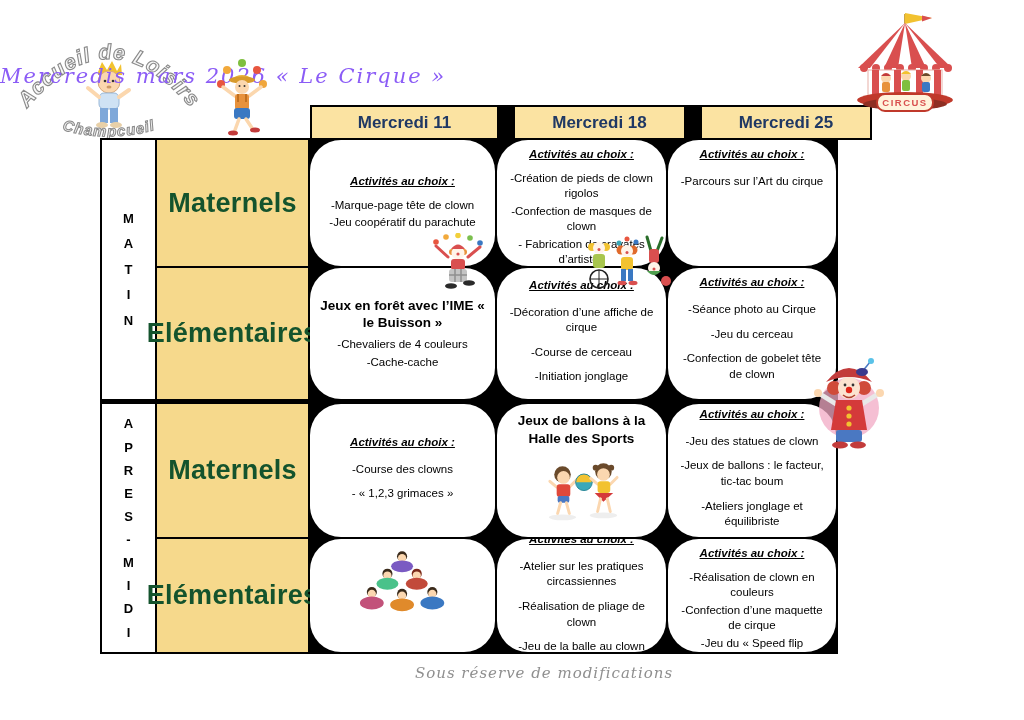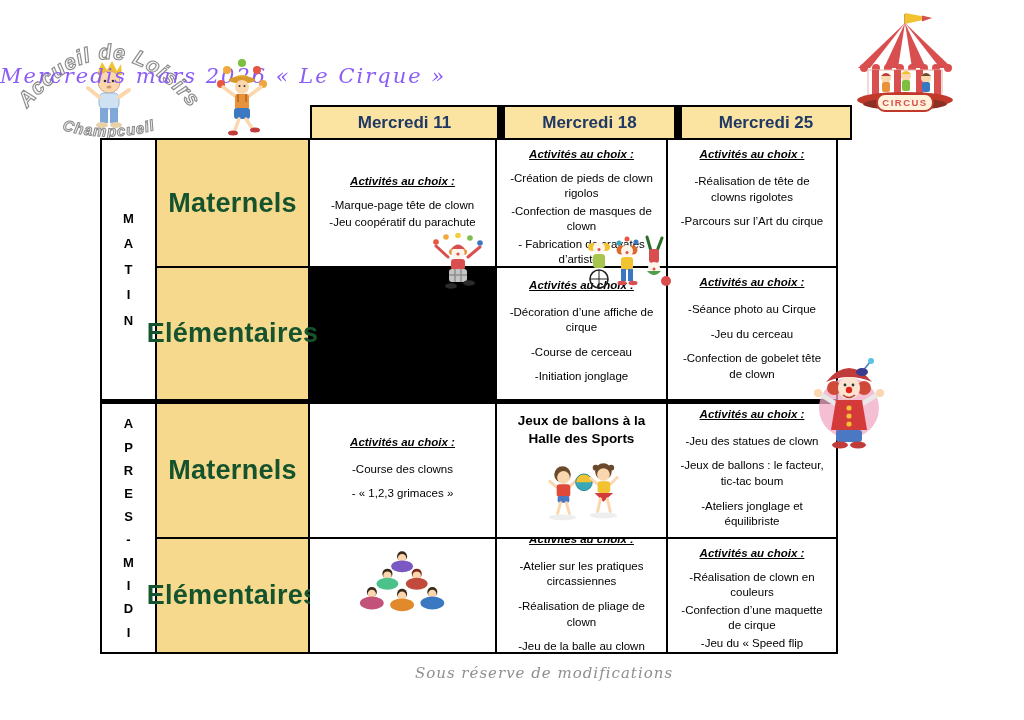--- a/index.html
+++ b/index.html
@@ -24,7 +24,7 @@
   .day-header{
     position:absolute;left:310px;top:105px;
     display:grid;grid-template-columns:185px 169px 168px;
-    gap:8px;background:#000;padding:2px;z-index:2;
+    gap:18px;background:#000;padding:2px;z-index:2;
   }
   .day-header-cell{
     background:#FBE3A2;height:31px;display:flex;align-items:center;justify-content:center;

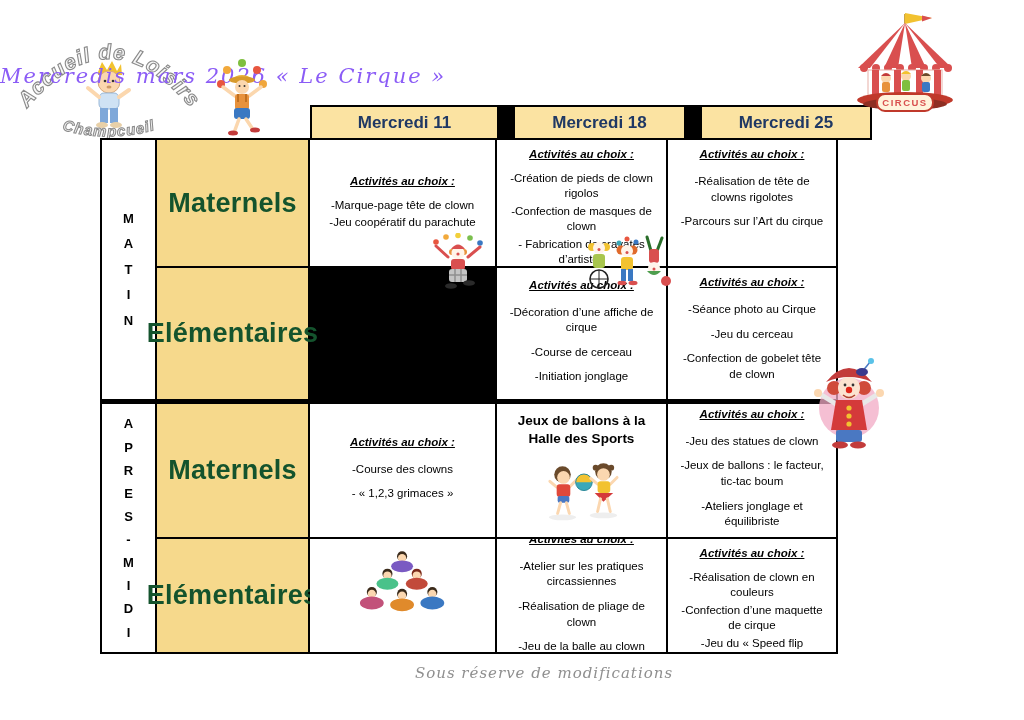--- a/index.html
+++ b/index.html
@@ -54,7 +54,7 @@
   .dcell{
     background:#fff;padding:5px 10px;display:flex;flex-direction:column;
     align-items:center;justify-content:center;text-align:center;
-    font-size:11.5px;line-height:1.35;overflow:hidden;
+    font-size:11.5px;line-height:1.35;overflow:hidden;border-radius:31px;
   }
   .dcell.align-top{justify-content:flex-start;padding-top:7px;}
   .heading{font-weight:bold;font-style:italic;text-decoration:underline;margin-bottom:7px;}

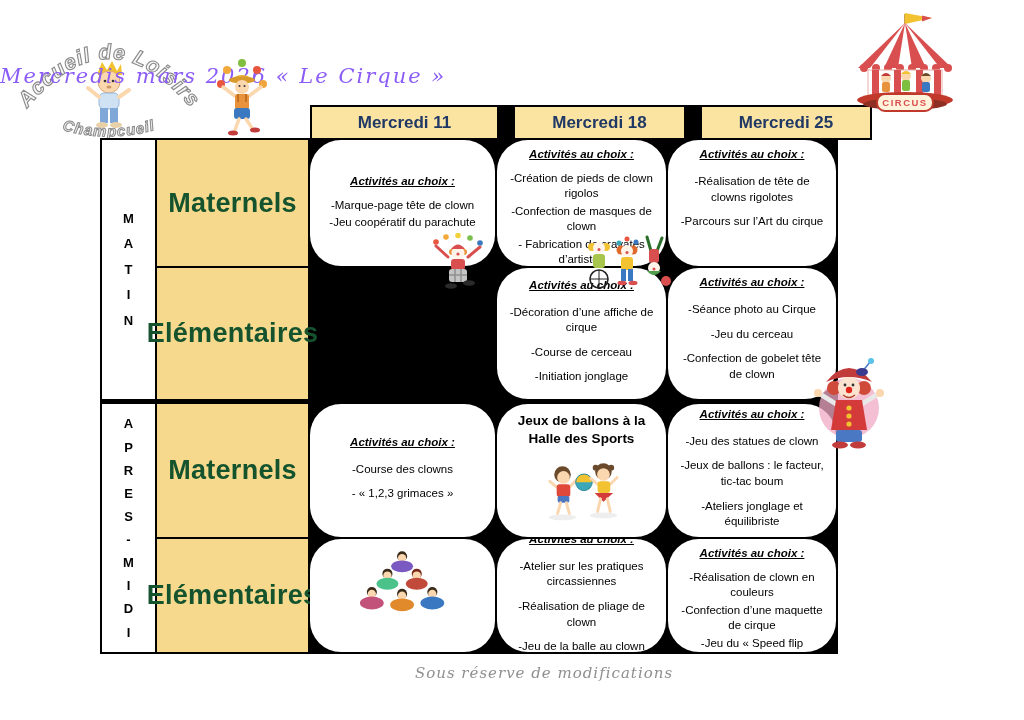--- a/index.html
+++ b/index.html
@@ -201,7 +201,6 @@
   </div>
   <div class="dcell c5 r1 align-top">
     <div class="heading">Activités au choix :</div>
-    <div class="line">-Réalisation de tête de clowns rigolotes</div>
     <div class="line">-Parcours sur l’Art du cirque</div>
   </div>
 

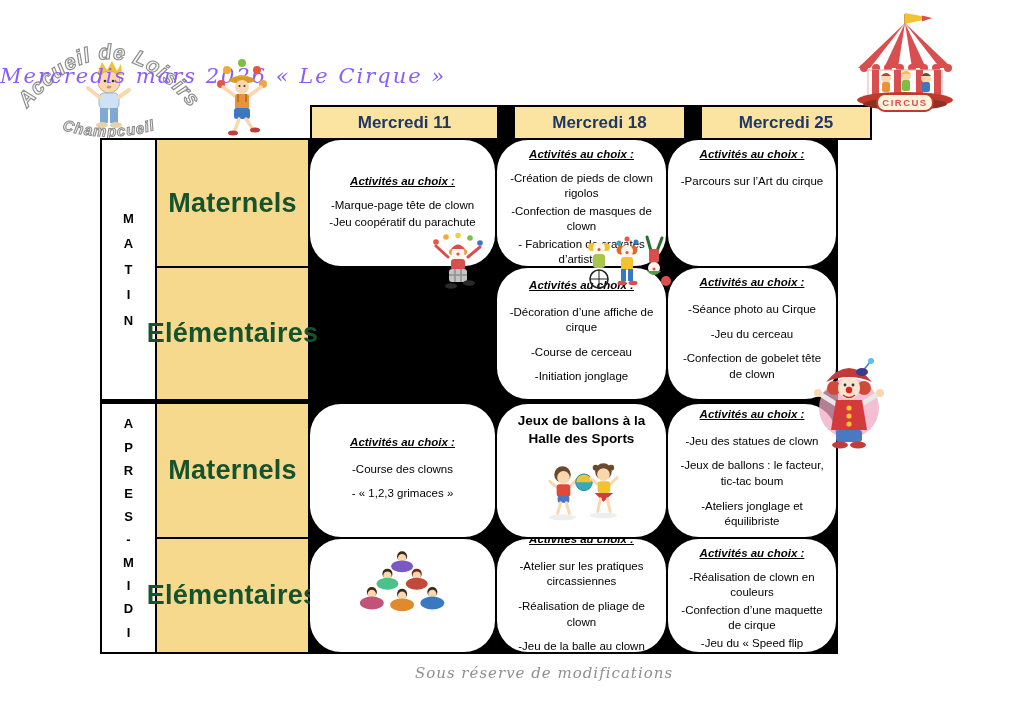--- a/index.html
+++ b/index.html
@@ -204,6 +204,11 @@
     <div class="line">-Parcours sur l’Art du cirque</div>
   </div>
 
+  <div class="dcell c3 r2 tight">
+    <div class="btitle">Jeux en forêt avec l’IME « le Buisson »</div>
+    <div class="line">-Chevaliers de 4 couleurs</div>
+    <div class="line">-Cache-cache</div>
+  </div>
   <div class="dcell c4 r2">
     <div class="heading">Activités au choix :</div>
     <div class="line">-Décoration d’une affiche de cirque</div>

